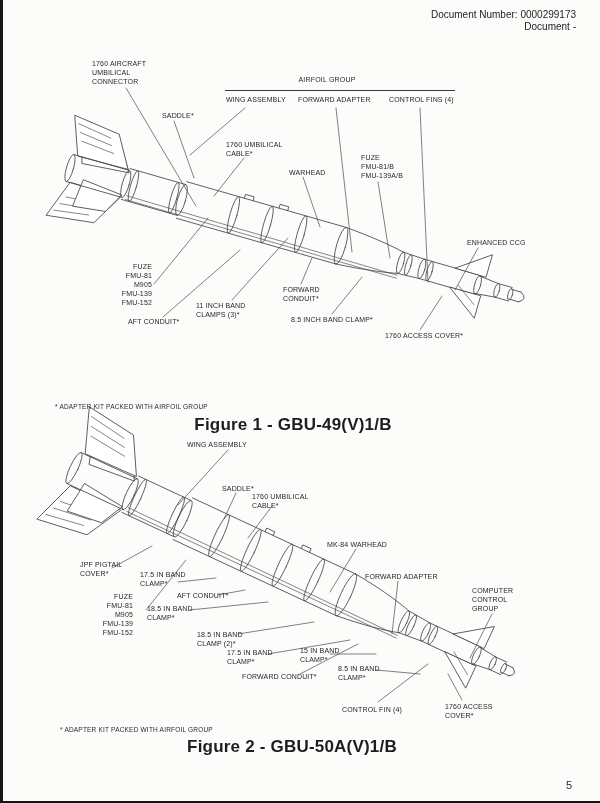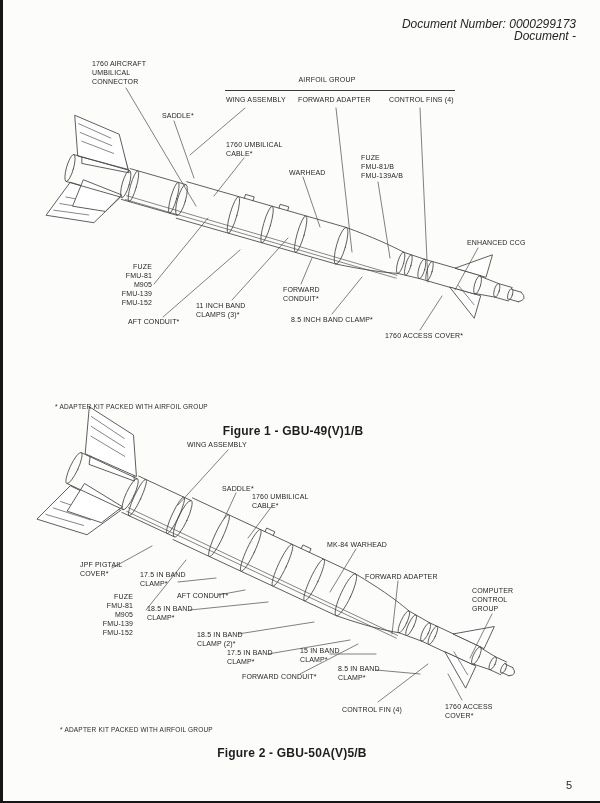--- a/index.html
+++ b/index.html
@@ -9,8 +9,8 @@
   }
   .scan-edge-left{position:absolute;left:0;top:0;width:3px;height:803px;background:#161616;}
   .scan-edge-bottom{position:absolute;left:0;bottom:0;width:600px;height:2px;background:#161616;}
-  .doc-header{position:absolute;top:18px;right:24px;text-align:right;font-style:italic;
-    font-size:12px;line-height:12px;color:#242424;}
+  .doc-header{position:absolute;top:9px;right:24px;text-align:right;
+    font-size:10px;line-height:12px;color:#242424;}
   .fig-svg{position:absolute;left:0;top:0;}
   .callout{
     position:absolute;font-size:7px;line-height:1.3;letter-spacing:.15px;color:#262626;

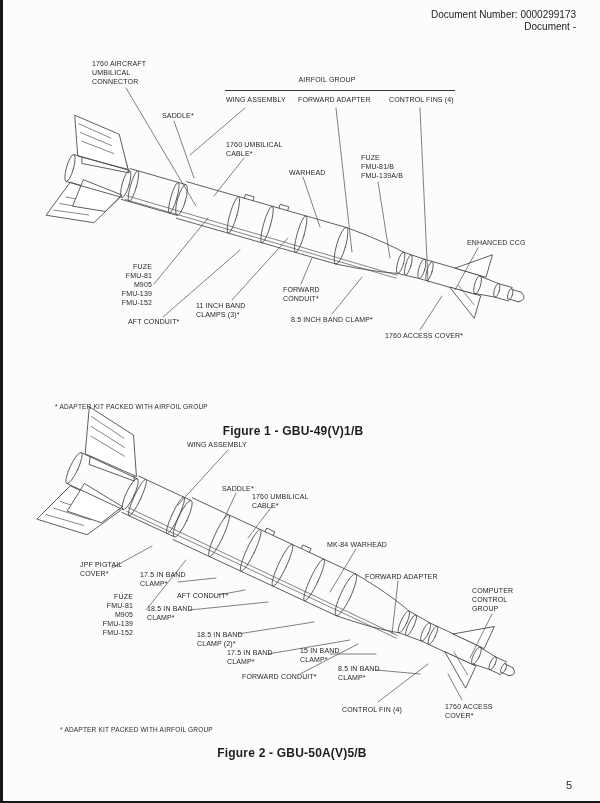--- a/index.html
+++ b/index.html
@@ -21,8 +21,8 @@
   .airfoil-hdr-rule{position:absolute;left:225px;top:90px;width:230px;height:1px;background:#3a3a3a;}
   .airfoil-item{position:absolute;font-size:7px;letter-spacing:.15px;color:#262626;}
   .footnote{position:absolute;font-size:6.5px;letter-spacing:.2px;color:#2b2b2b;}
-  .fig-caption{position:absolute;transform:translateX(-50%);font-size:12px;font-weight:bold;
-    color:#1d1d1d;letter-spacing:.2px;white-space:nowrap;margin-top:9px;}
+  .fig-caption{position:absolute;transform:translateX(-50%);font-size:17px;font-weight:bold;
+    color:#1d1d1d;letter-spacing:.2px;white-space:nowrap;}
   .page-number{position:absolute;right:28px;bottom:12px;font-size:11px;color:#2a2a2a;}
 </style>
 </head>

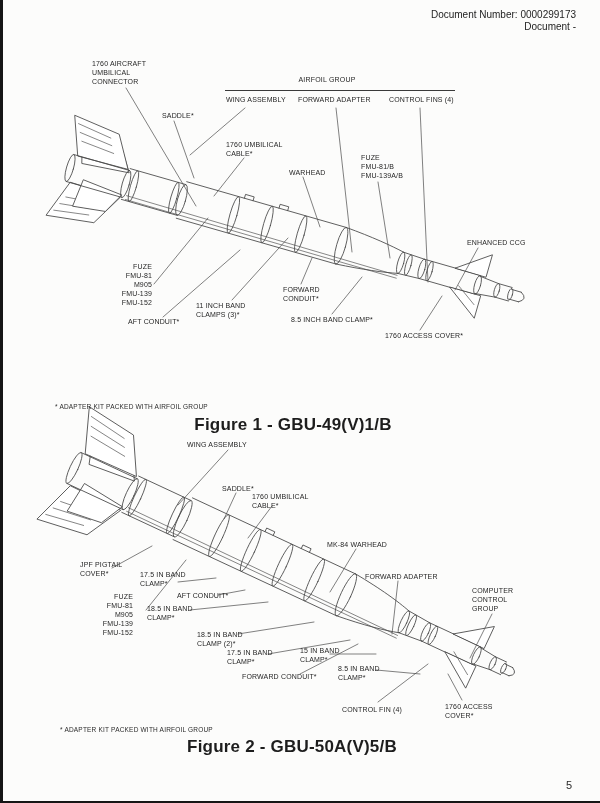--- a/index.html
+++ b/index.html
@@ -255,7 +255,7 @@
     </div>
 
   <div class="footnote" style="left:60px;top:726px;">* ADAPTER KIT PACKED WITH AIRFOIL GROUP</div>
-  <div class="fig-caption" style="left:292px;top:737px;">Figure 2 - GBU-50A(V)5/B</div>
+  <div class="fig-caption" style="left:292px;top:737px;">Figure 2 - GBU-50A(V)1/B</div>
 
   <div class="page-number">5</div>
 

